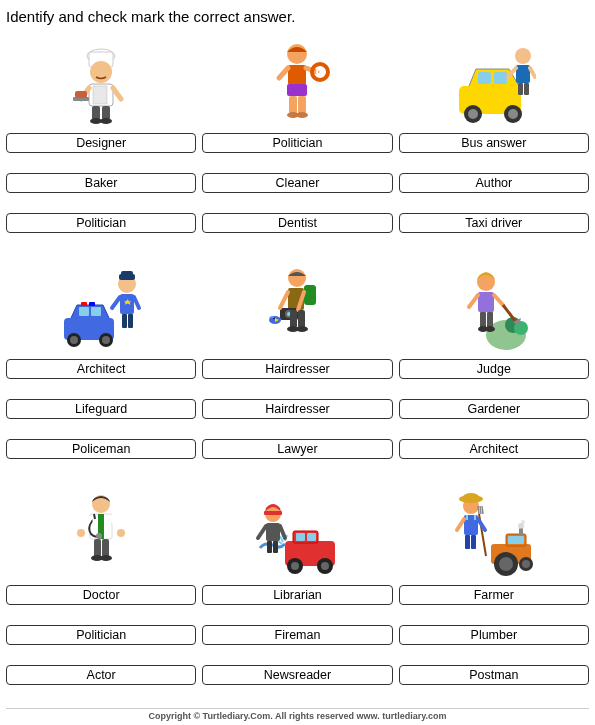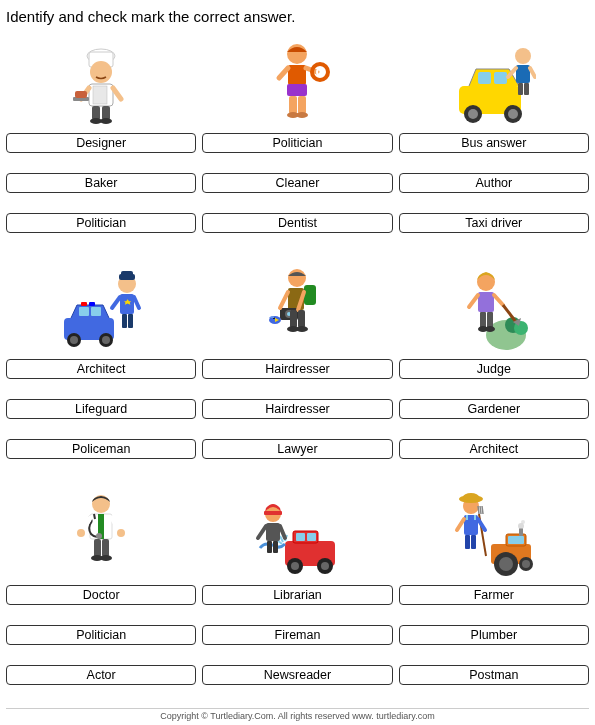--- a/index.html
+++ b/index.html
@@ -69,6 +69,7 @@
       margin-top: 3px;
       border-top: 1px solid #ccc;
       padding-top: 2px;
+      font-weight: bold;
     }
 
     

